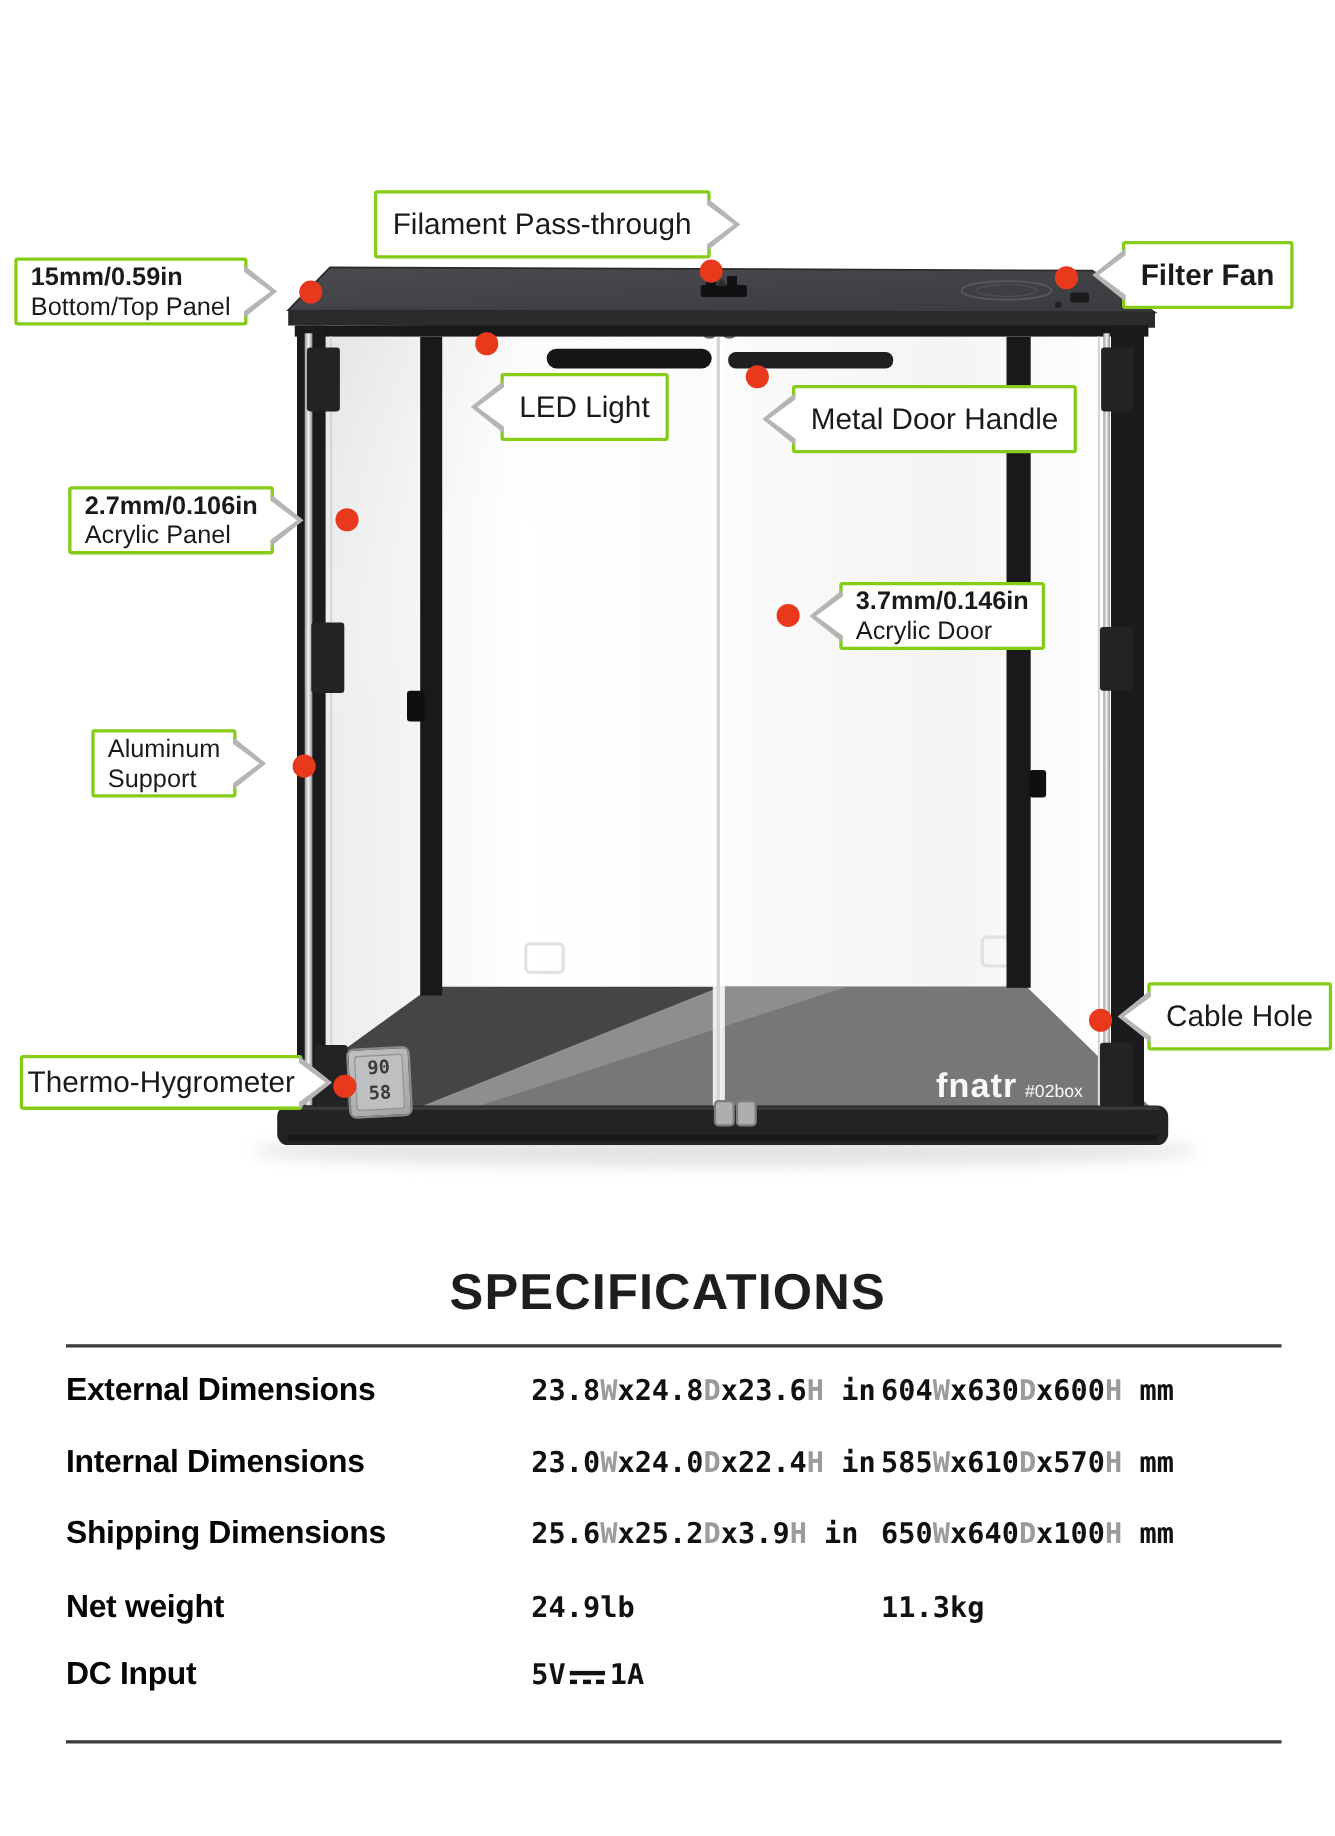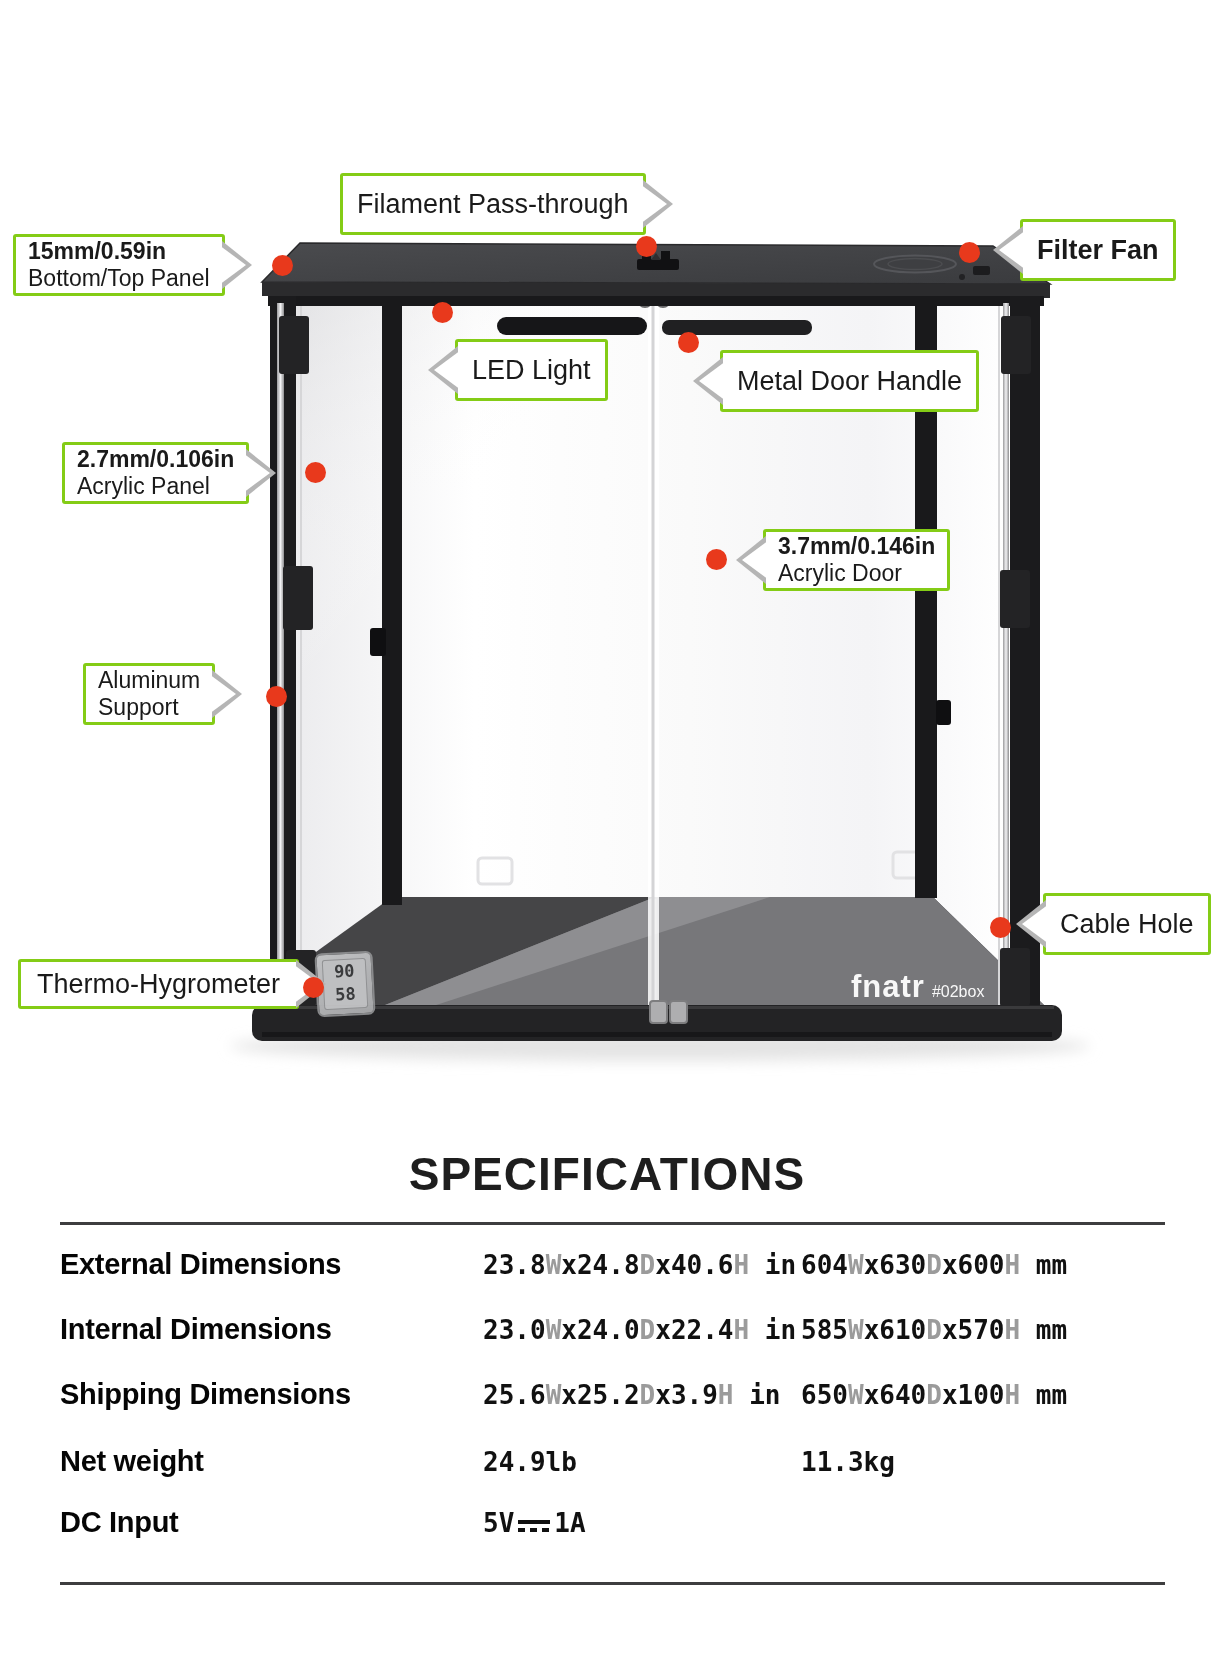--- a/index.html
+++ b/index.html
@@ -13,7 +13,7 @@
            white-space:nowrap;color:#1a1a1a;display:inline-block;
            padding:9px 14px;font-size:27px;line-height:38px;}
   .callout.multi{padding:1px 12px;font-size:23px;line-height:27px;}
-  .callout.compact{padding:3px 16px;}
+  .callout.compact{padding:3px 4px;}
   .cl-line{white-space:nowrap;}
   .cl-line.b{font-weight:bold;}
   .ptr-b,.ptr-f{position:absolute;width:0;height:0;border-style:solid;}

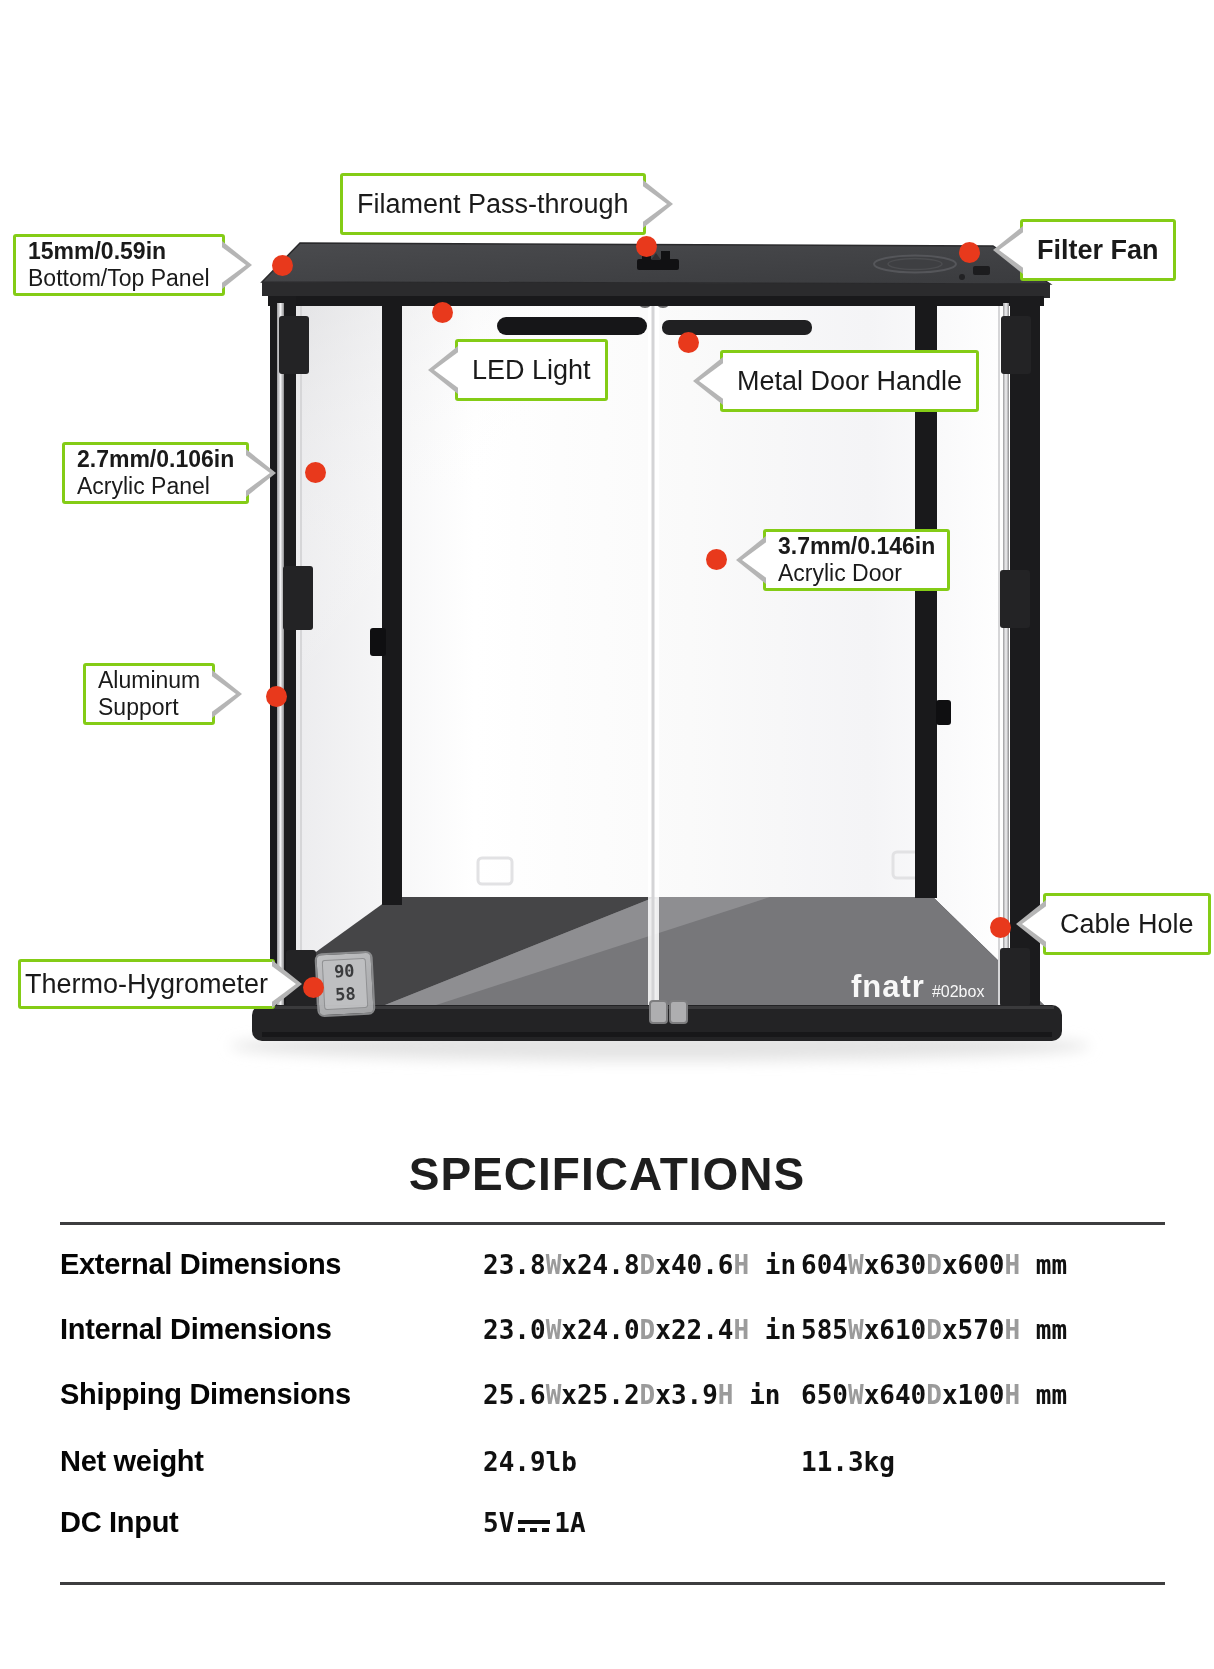--- a/index.html
+++ b/index.html
@@ -254,7 +254,7 @@
   <div class="divider" id="divider-top"></div>
   <div id="spec-rows">
       <div class="spec-label" style="top: 1248px;">External Dimensions</div>
-      <div class="spec-val c1" style="top: 1250px;"><span>23.8</span><span class="u">W</span><span>x</span><span>24.8</span><span class="u">D</span><span>x</span><span>40.6</span><span class="u">H</span><span> in</span></div>
+      <div class="spec-val c1" style="top: 1250px;"><span>23.8</span><span class="u">W</span><span>x</span><span>24.8</span><span class="u">D</span><span>x</span><span>23.6</span><span class="u">H</span><span> in</span></div>
       <div class="spec-val c2" style="top: 1250px;"><span>604</span><span class="u">W</span><span>x</span><span>630</span><span class="u">D</span><span>x</span><span>600</span><span class="u">H</span><span> mm</span></div>
       <div class="spec-label" style="top: 1313px;">Internal Dimensions</div>
       <div class="spec-val c1" style="top: 1315px;"><span>23.0</span><span class="u">W</span><span>x</span><span>24.0</span><span class="u">D</span><span>x</span><span>22.4</span><span class="u">H</span><span> in</span></div>

